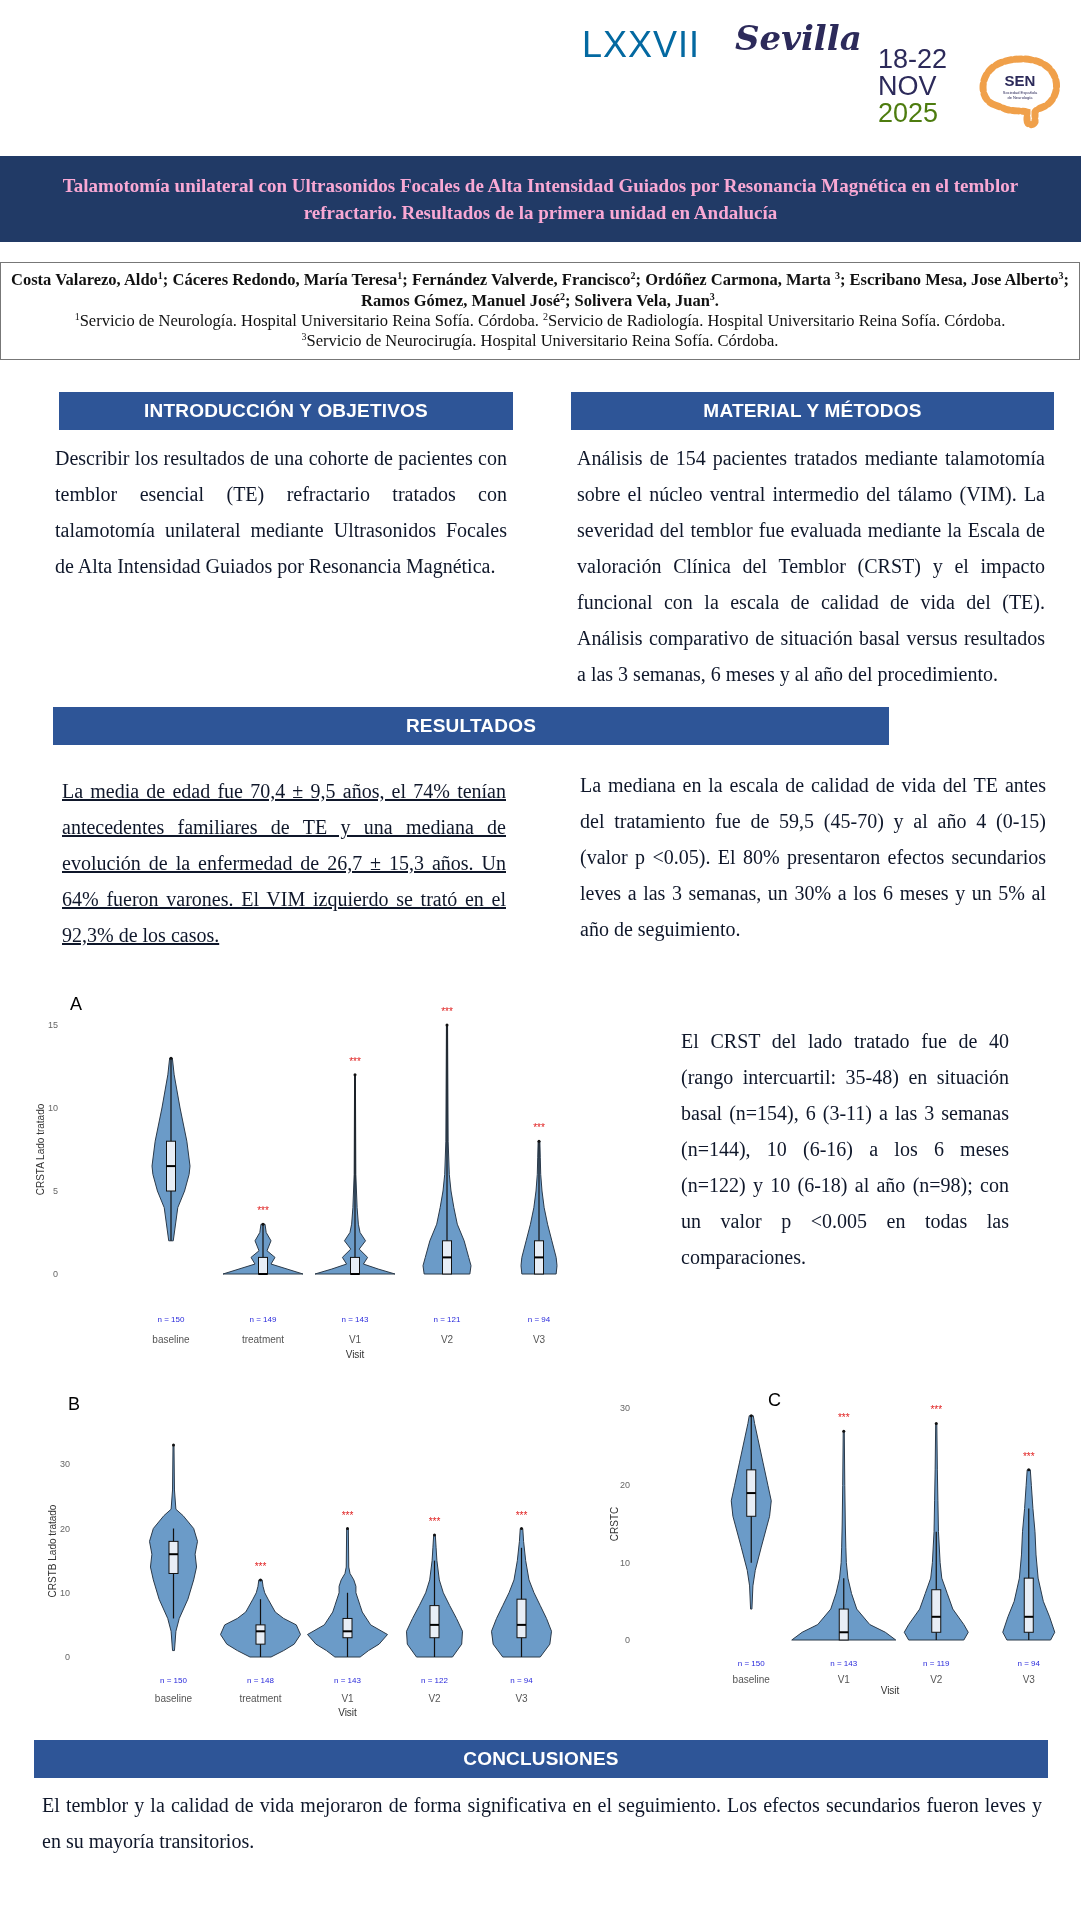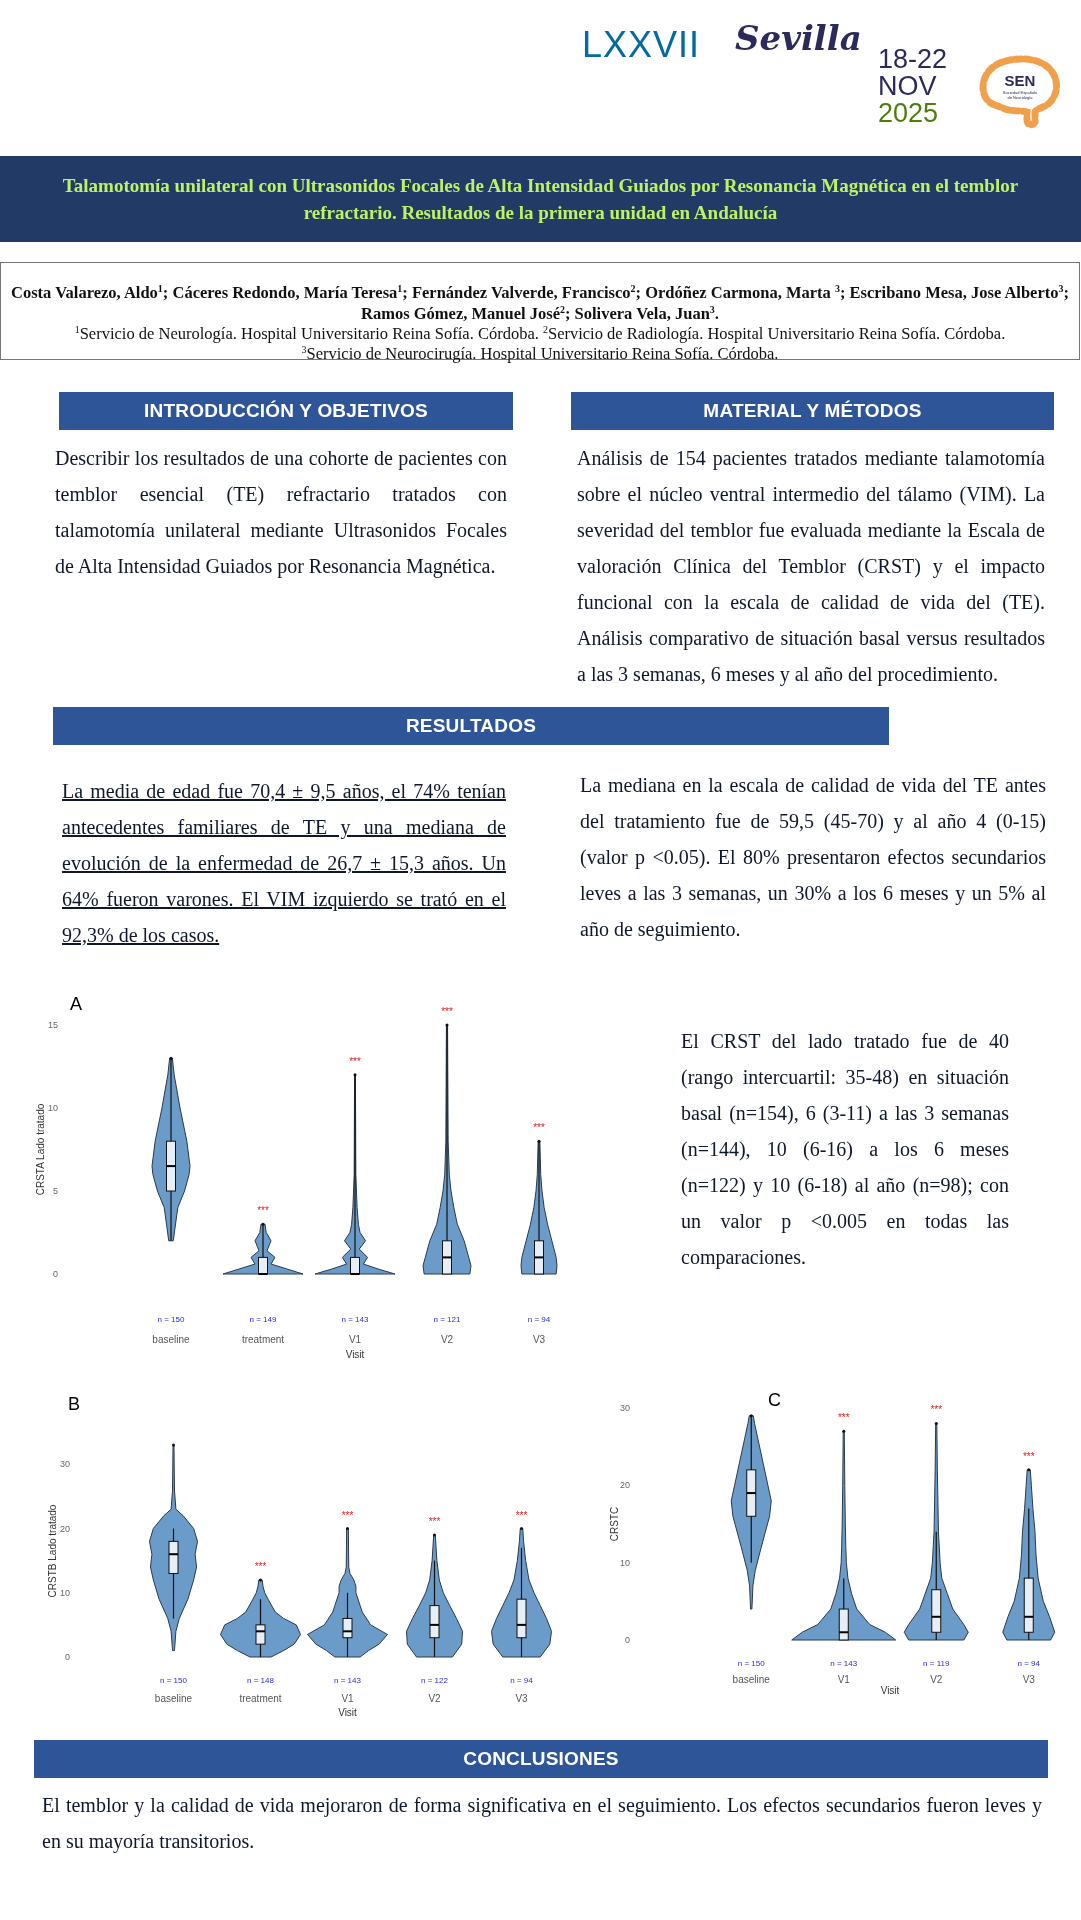--- a/index.html
+++ b/index.html
@@ -18,7 +18,7 @@
   .sen-logo { left: 975px; top: 50px; width: 90px; height: 80px; }
 
   
-  .title-band { left: 0; top: 156px; width: 1081px; height: 86px; background: #213a66; color: #bef264; display: flex; align-items: center; justify-content: center; text-align: center; padding: 0 40px; }
+  .title-band { left: 0; top: 156px; width: 1081px; height: 86px; background: #213a66; color: #f9a8d4; display: flex; align-items: center; justify-content: center; text-align: center; padding: 0 40px; }
   .title-band span { font-family: "Liberation Serif", serif; font-weight: bold; font-size: 19px; line-height: 27px; }
 
   .author-box { left: 0; top: 262px; width: 1080px; height: 98px; border: 1.5px solid #777; padding: 6px 10px; text-align: center; }

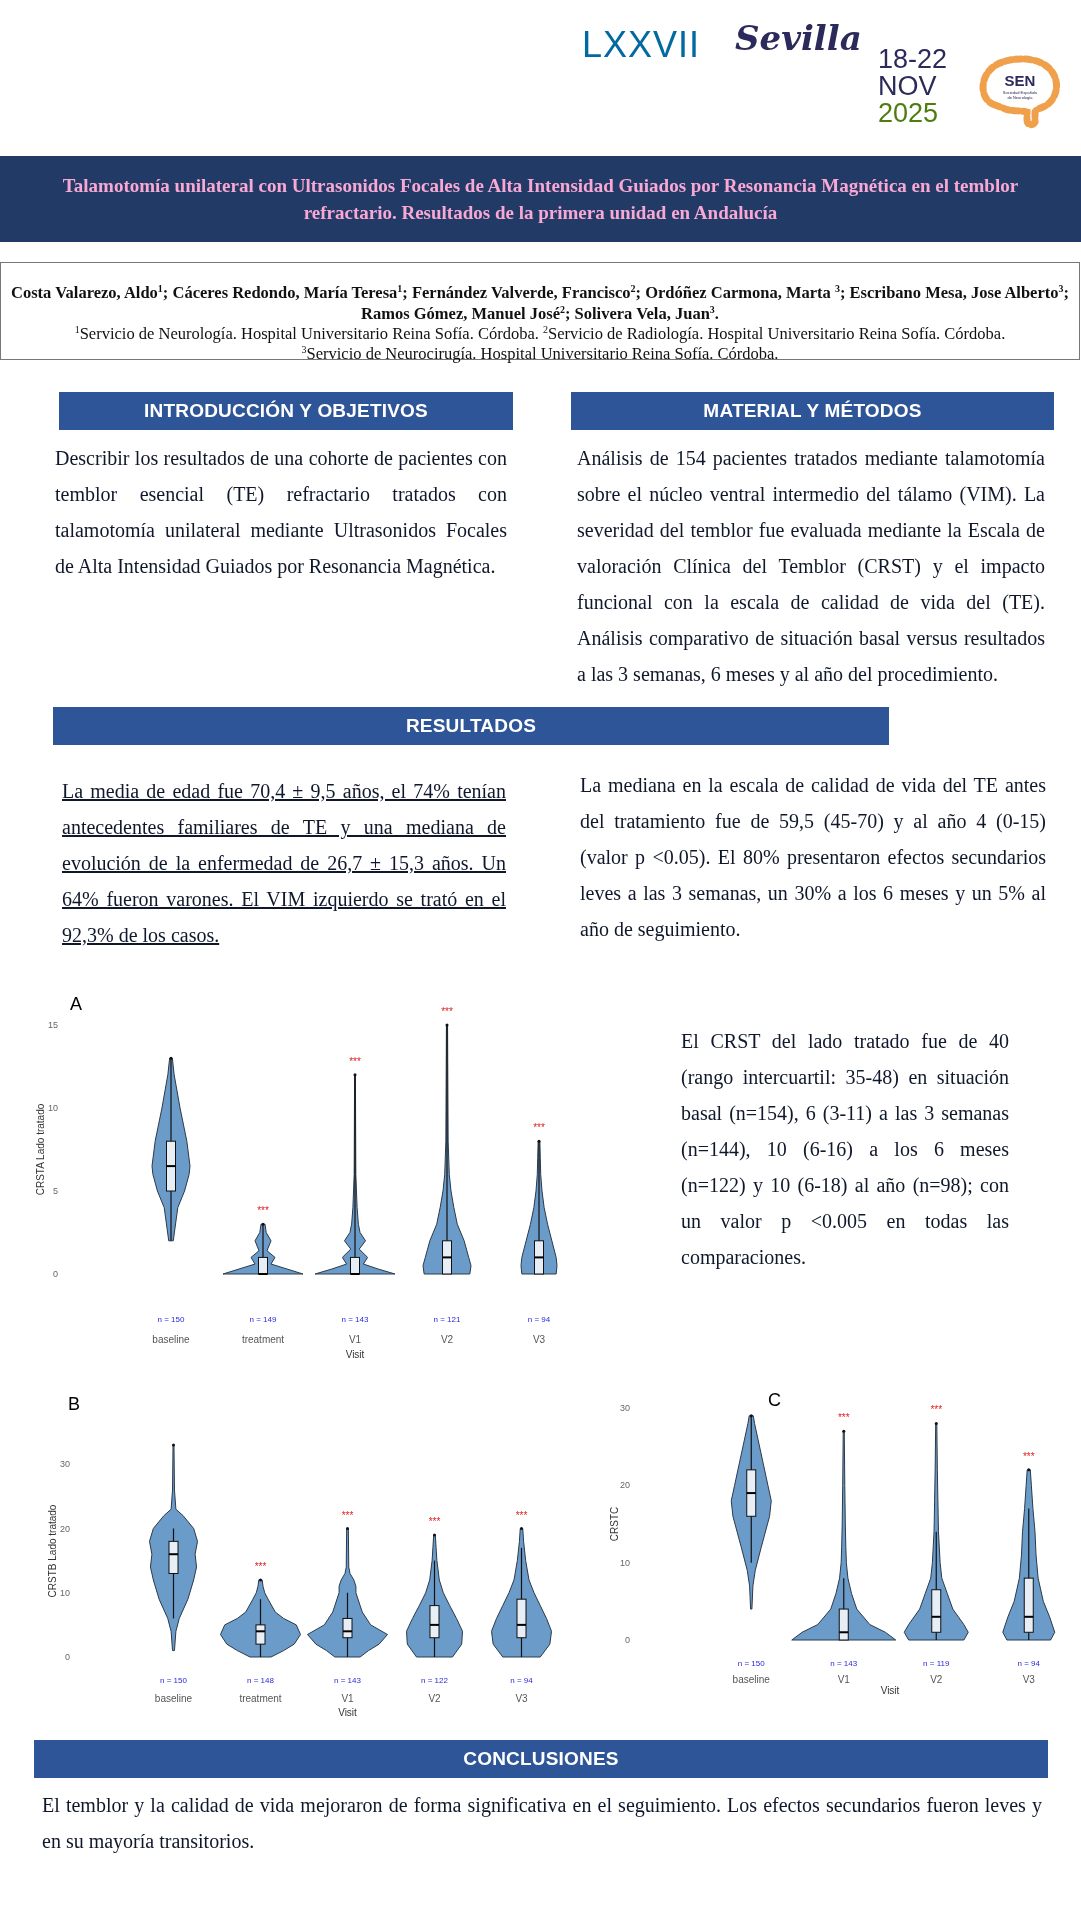--- a/index.html
+++ b/index.html
@@ -22,7 +22,7 @@
   .title-band span { font-family: "Liberation Serif", serif; font-weight: bold; font-size: 19px; line-height: 27px; }
 
   .author-box { left: 0; top: 262px; width: 1080px; height: 98px; border: 1.5px solid #777; padding: 6px 10px; text-align: center; }
-  .authors { font-weight: bold; font-size: 16.5px; line-height: 21px; margin-top: 13px; }
+  .authors { font-weight: bold; font-size: 16.5px; line-height: 21px; }
   .affils { font-size: 16.5px; line-height: 20px; }
   sup { font-size: 10px; vertical-align: super; line-height: 0; }
 

